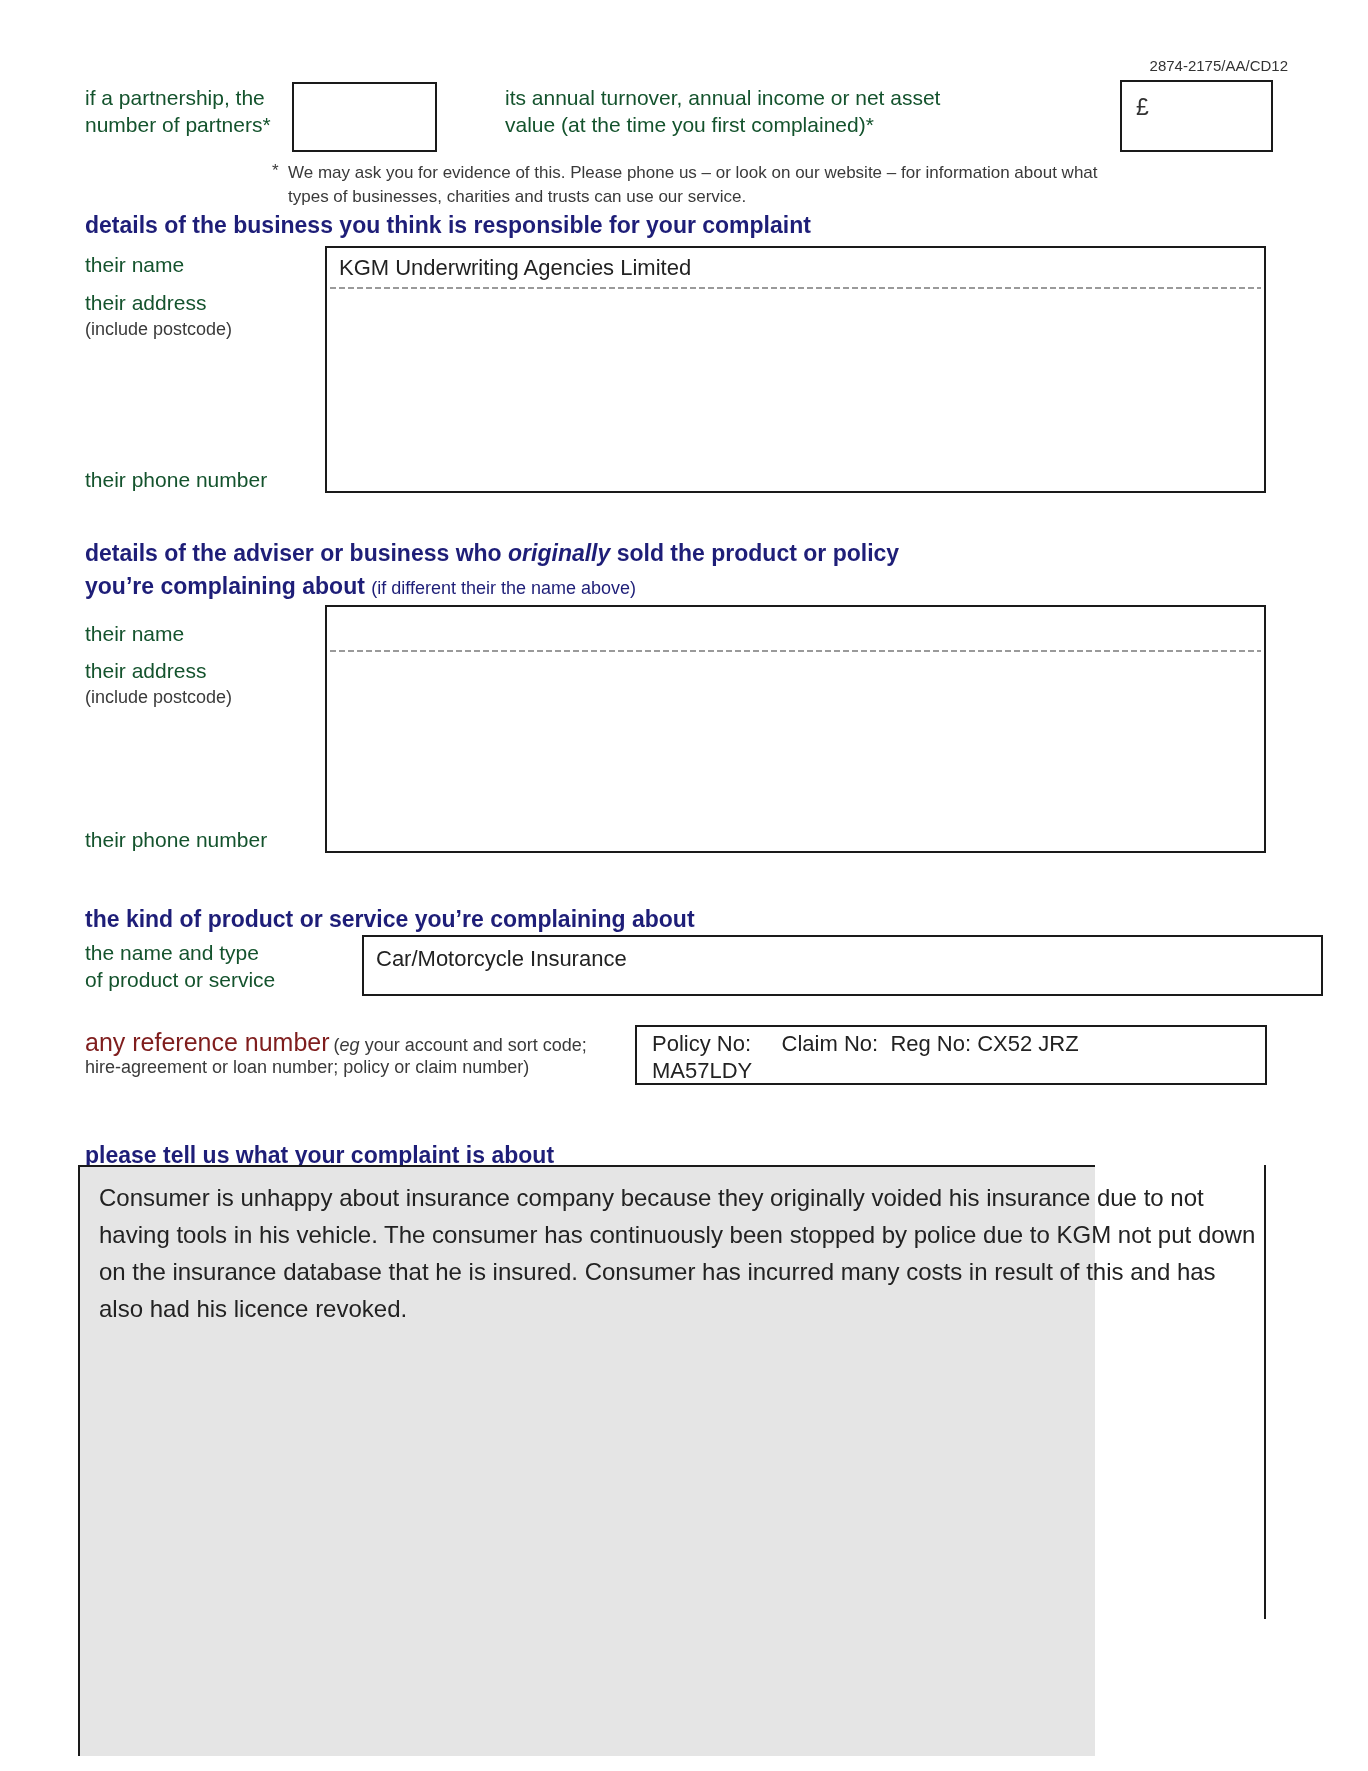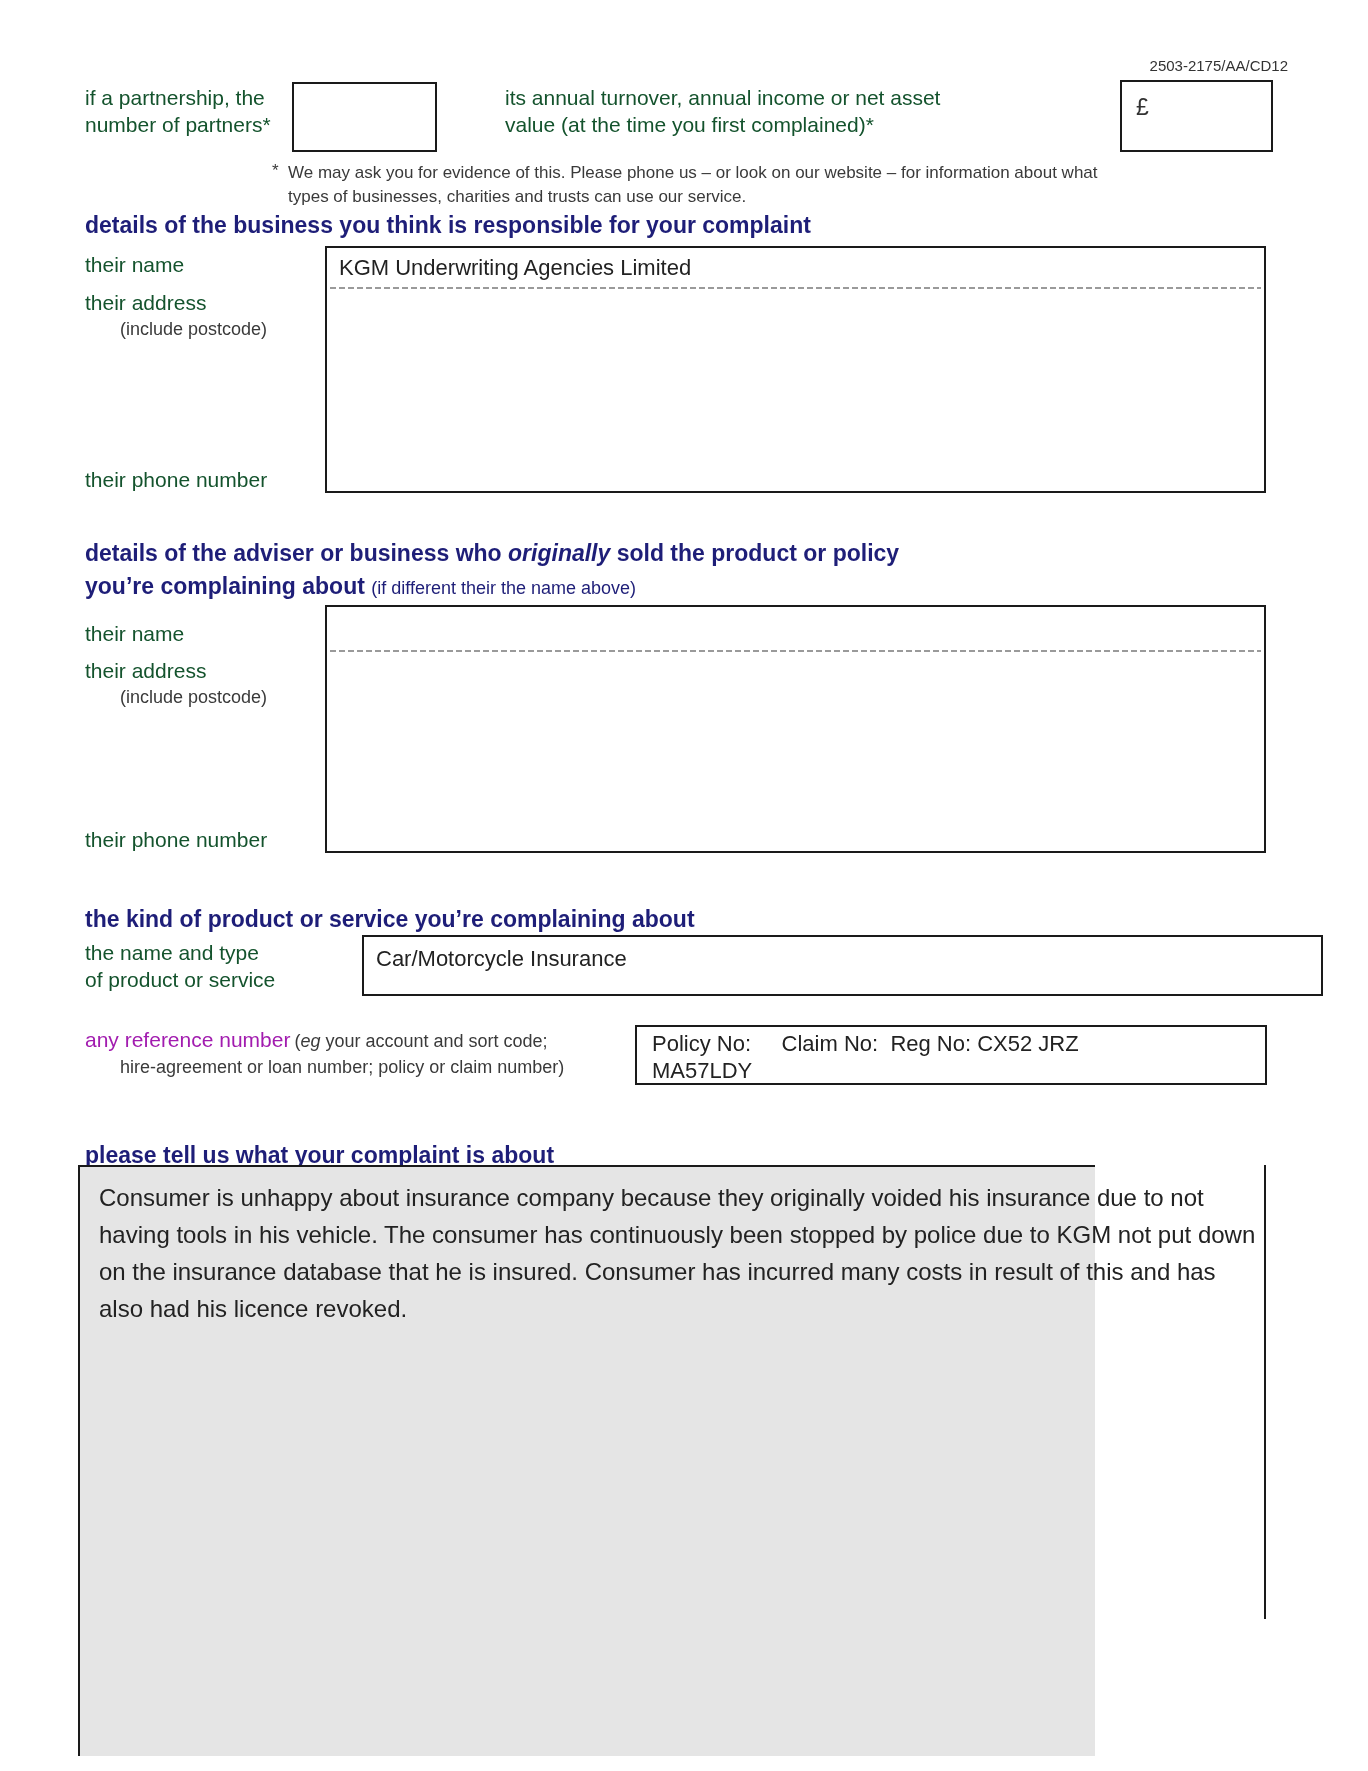--- a/index.html
+++ b/index.html
@@ -76,7 +76,7 @@
 
 <div class="page">
 
-  <div class="abs" id="ref-code">2503-2175/AA/CD12</div>
+  <div class="abs" id="ref-code">2874-2175/AA/CD12</div>
 
   <div class="lbl" id="partnership-label">if a partnership, the
 number of partners*</div>

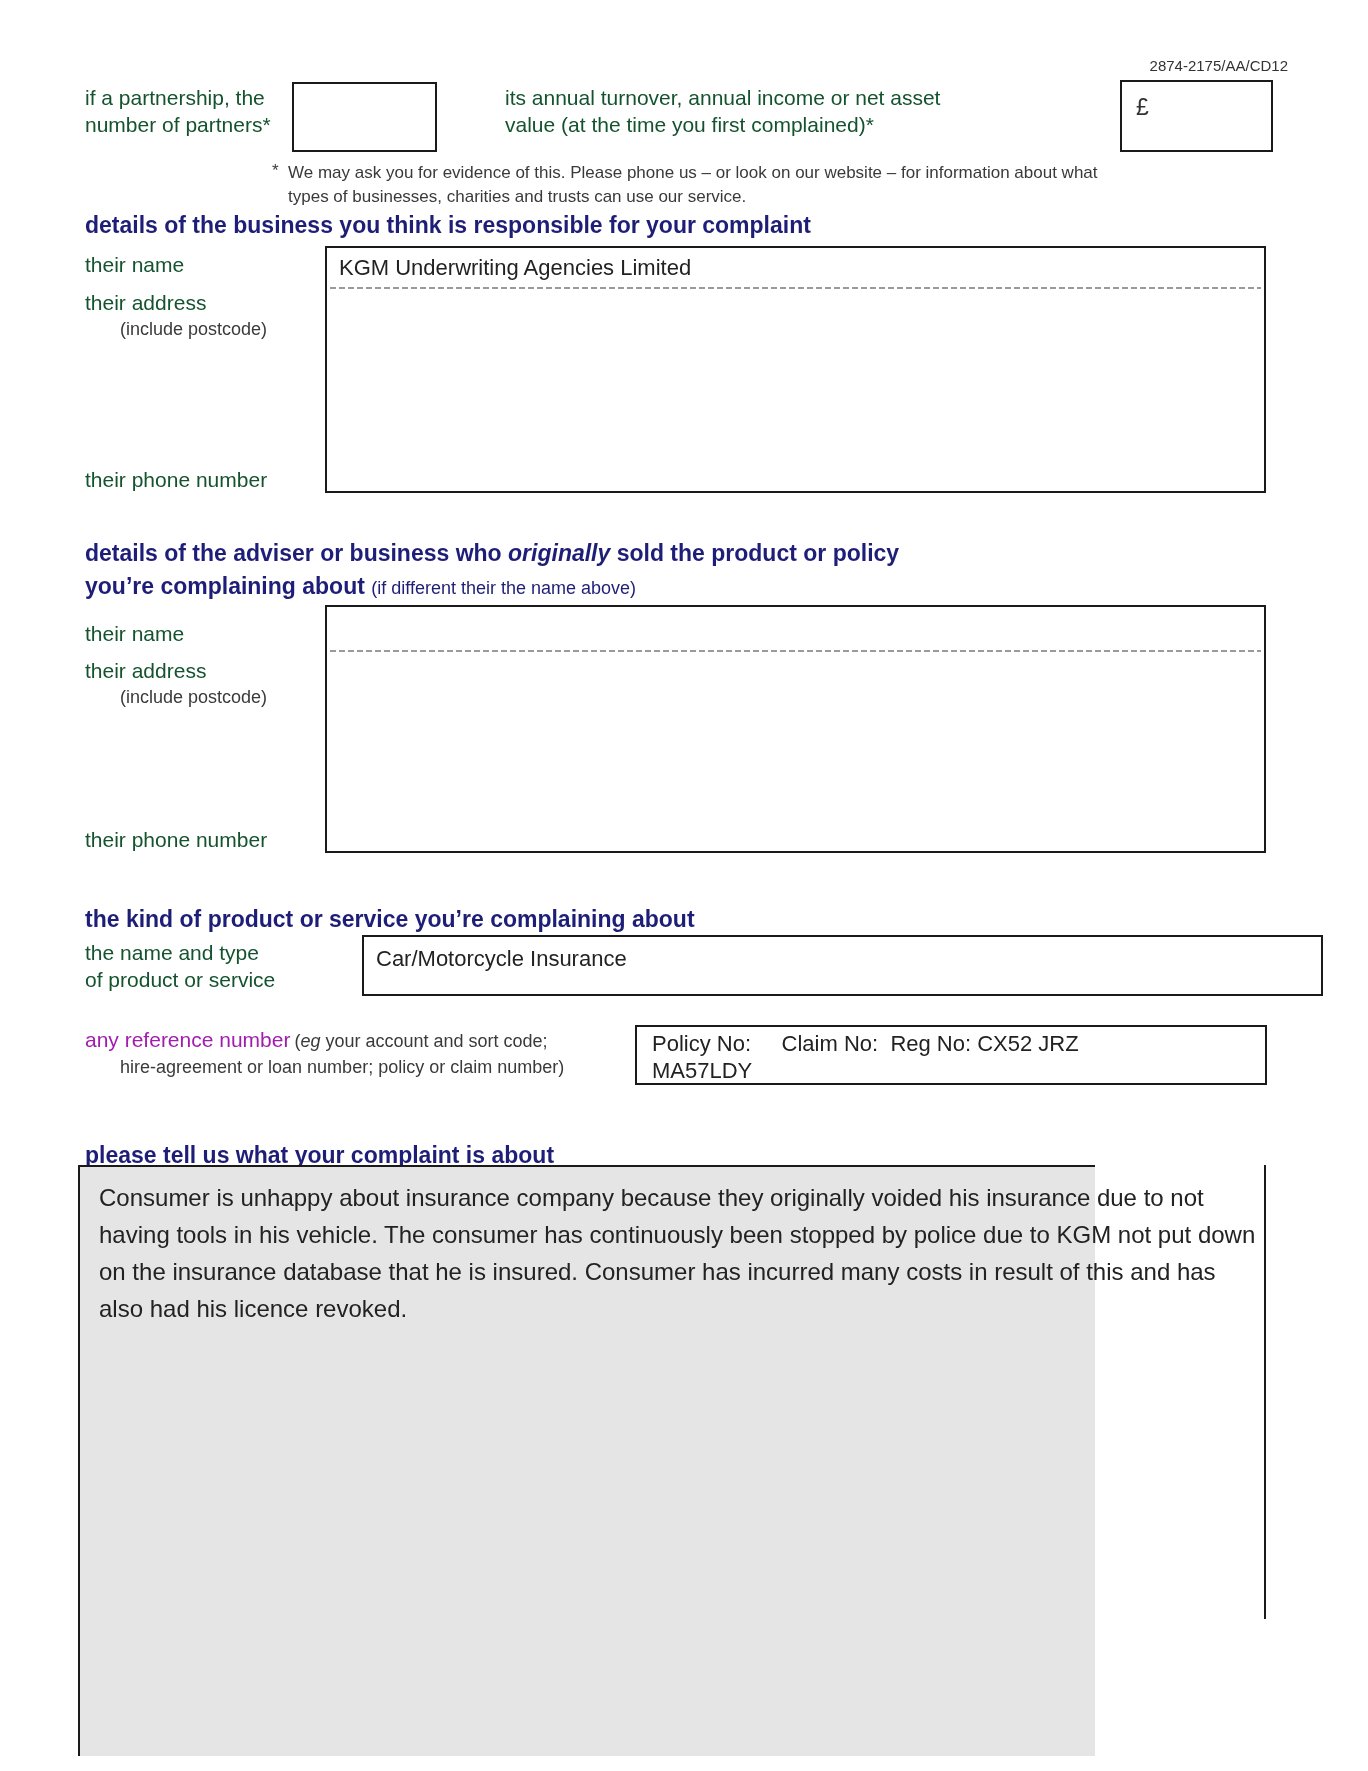--- a/index.html
+++ b/index.html
@@ -14,7 +14,7 @@
 
   .abs{position:absolute;}
   .lbl{position:absolute;font-size:21px;line-height:27px;color:#14532d;white-space:pre-line;}
-  .hint{font-size:18px;line-height:24px;color:#3a3a3a;margin-left:35px;}
+  .hint{font-size:18px;line-height:24px;color:#3a3a3a;}
   .footnote{font-size:17px;line-height:24px;color:#3a3a3a;white-space:pre-line;}
   .heading{position:absolute;font-size:23px;line-height:33px;font-weight:bold;color:var(--heading);}
   .heading .note{font-size:18px;font-weight:normal;}

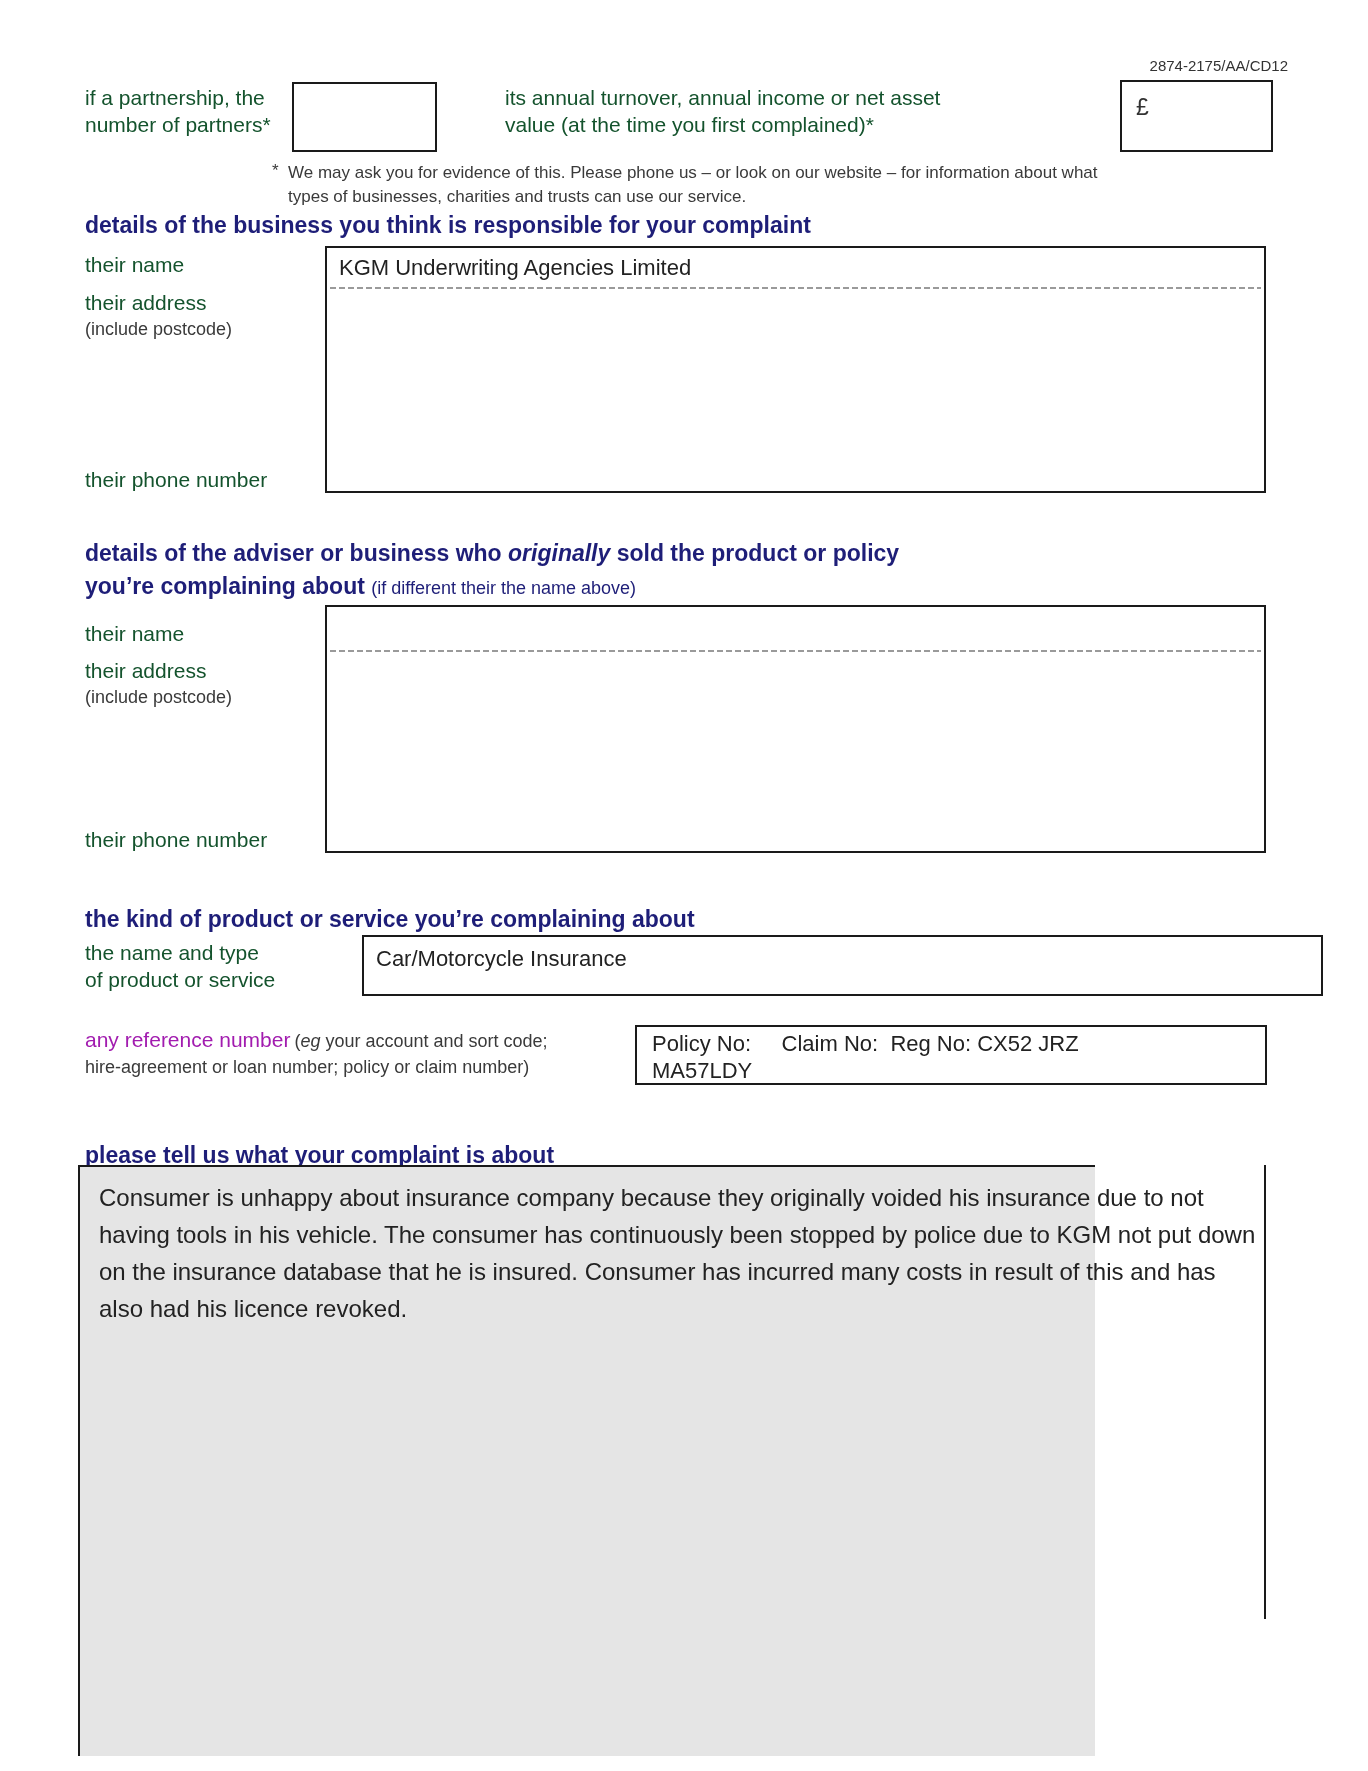--- a/index.html
+++ b/index.html
@@ -59,7 +59,7 @@
   #product-value{left:12px;top:9px;}
 
   #ref-label-line1{position:absolute;left:85px;top:1028px;display:flex;align-items:baseline;}
-  #ref-label-main{font-size:21px;color:#a21caf;}
+  #ref-label-main{font-size:25px;color:#7f1d1d;}
   #ref-label-hint{margin-left:4px;}
   #ref-label-line2{position:absolute;left:85px;top:1055px;}
   #ref-box{left:635px;top:1025px;width:632px;height:60px;}

